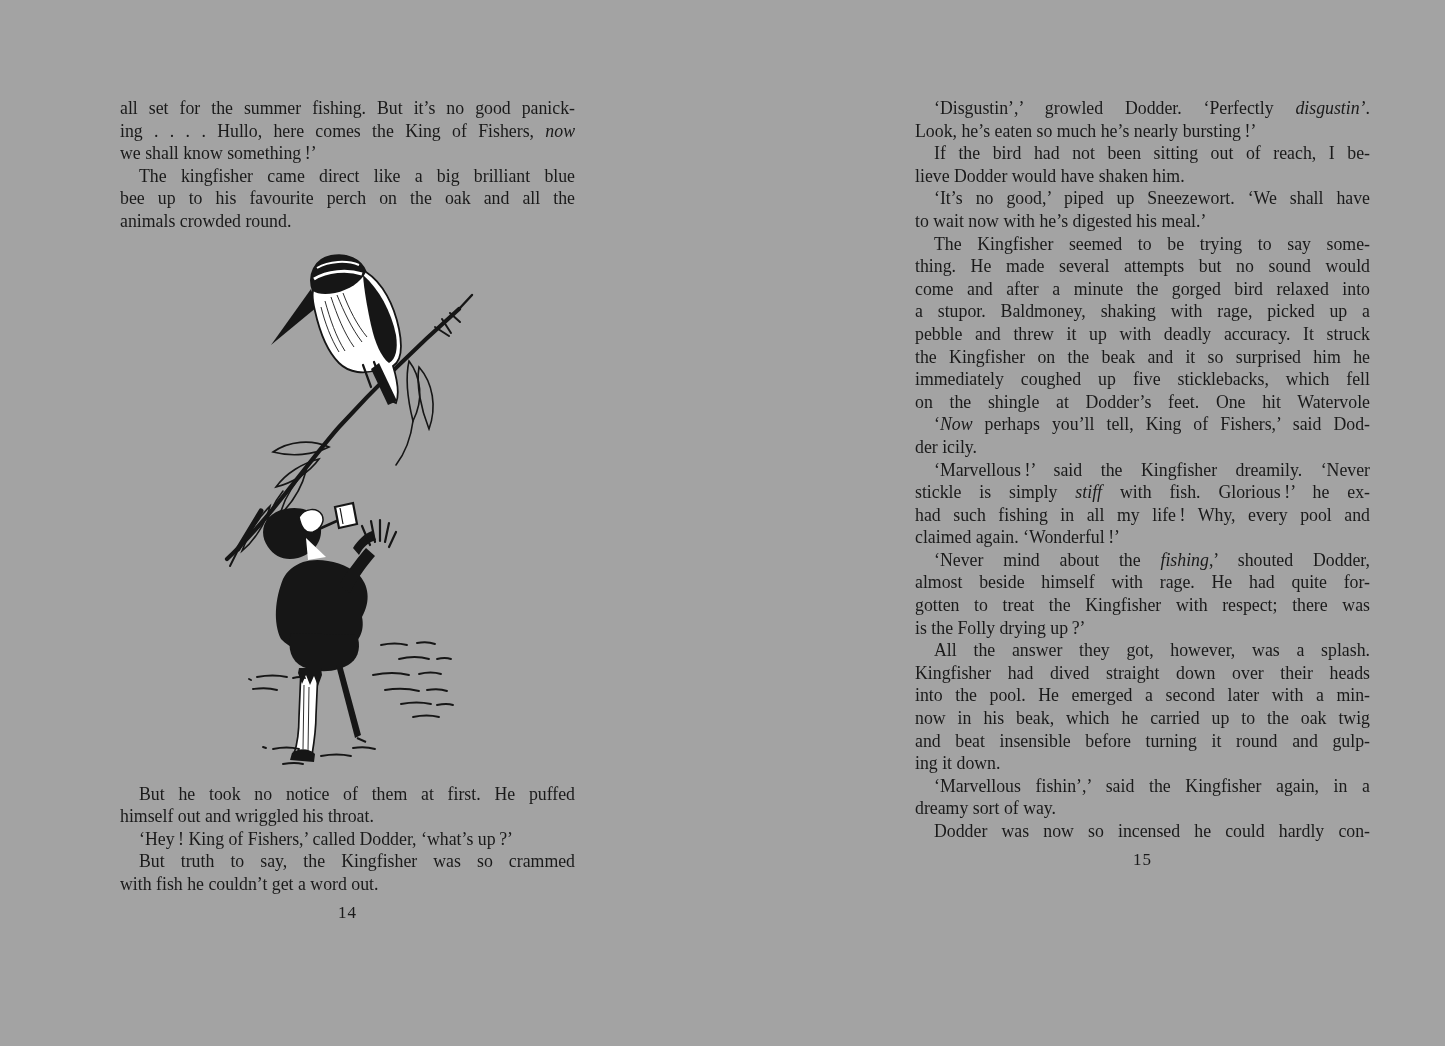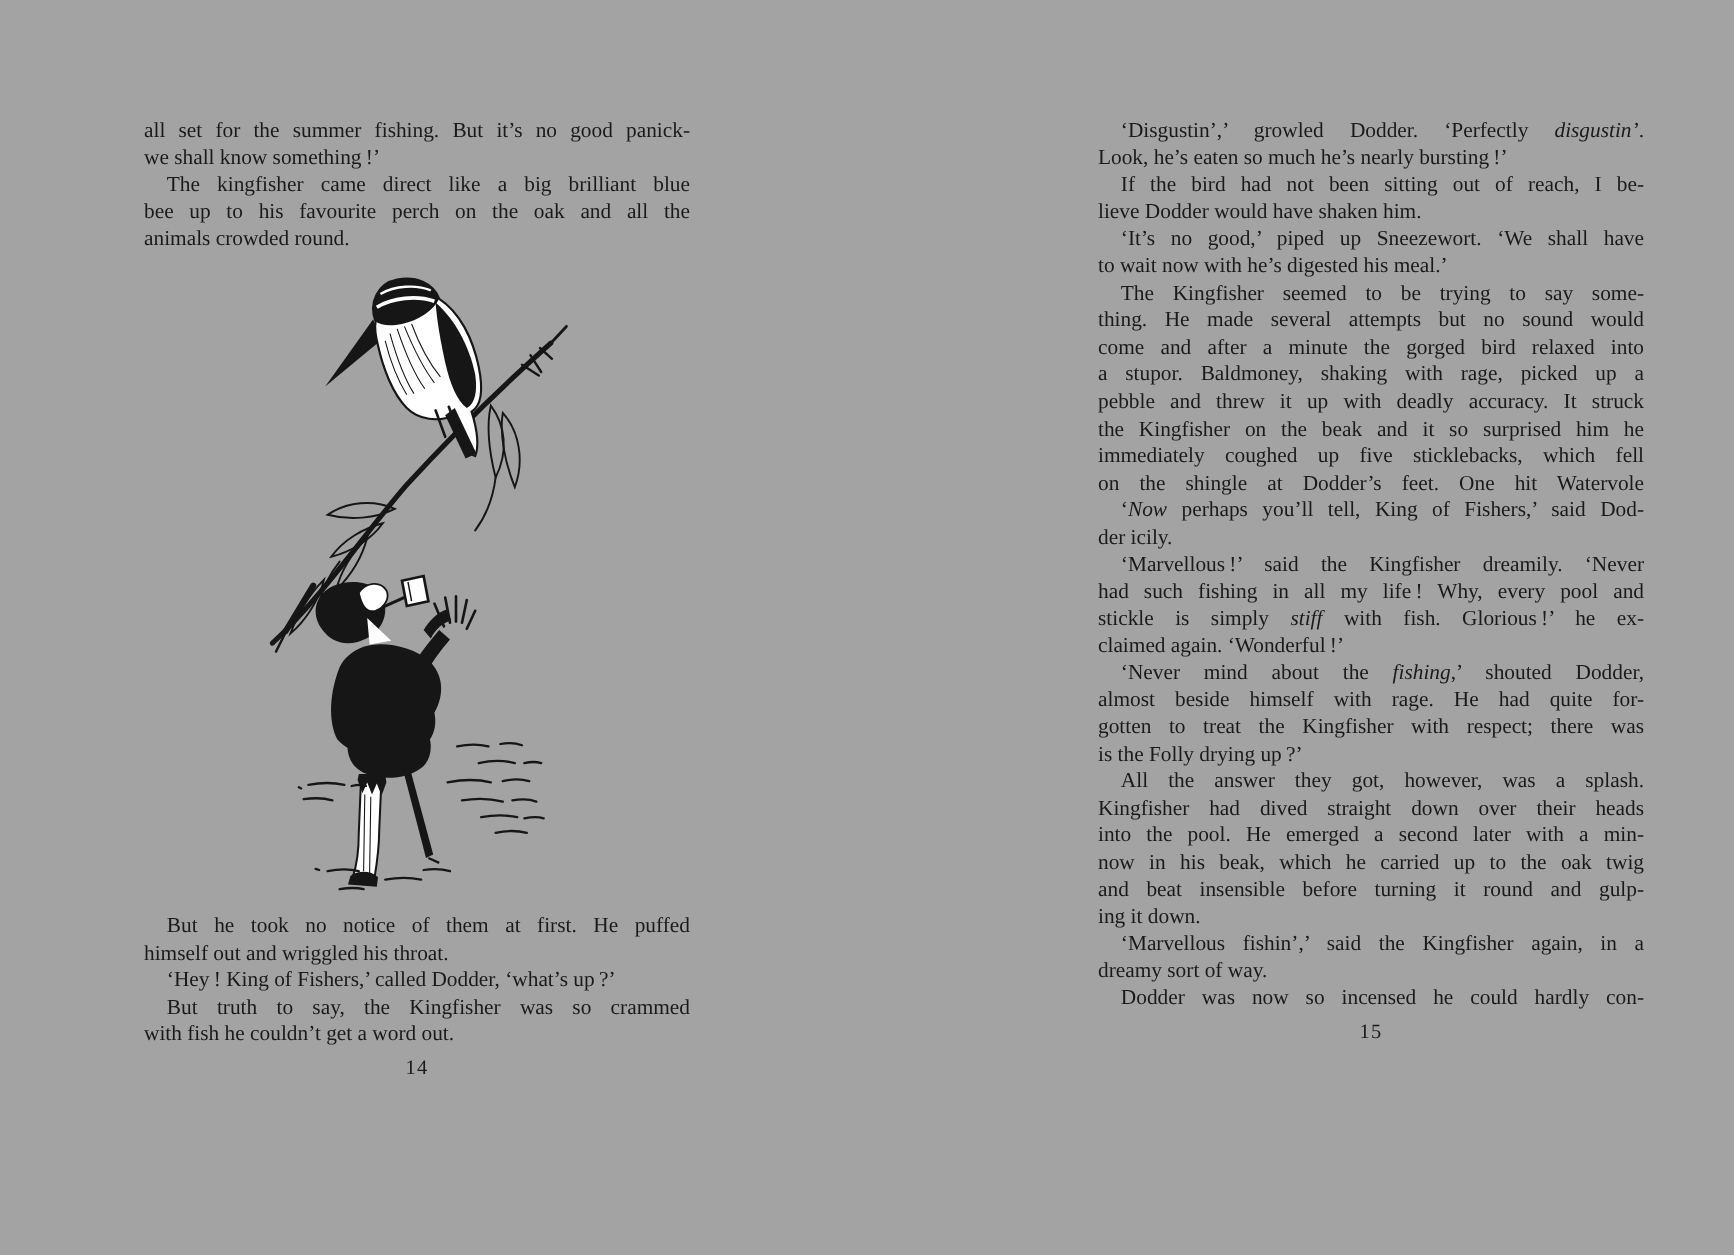--- a/index.html
+++ b/index.html
@@ -49,6 +49,7 @@
     <div class="text-block">
         <div class="para">
           <div class="line j"><span>all set for the summer fishing. But it’s no good panick-</span></div>
+          <div class="line j"><span>ing . . . . Hullo, here comes the King of Fishers, </span><i>now</i></div>
           <div class="line"><span>we shall know something !’</span></div>
         </div>
         <div class="para">

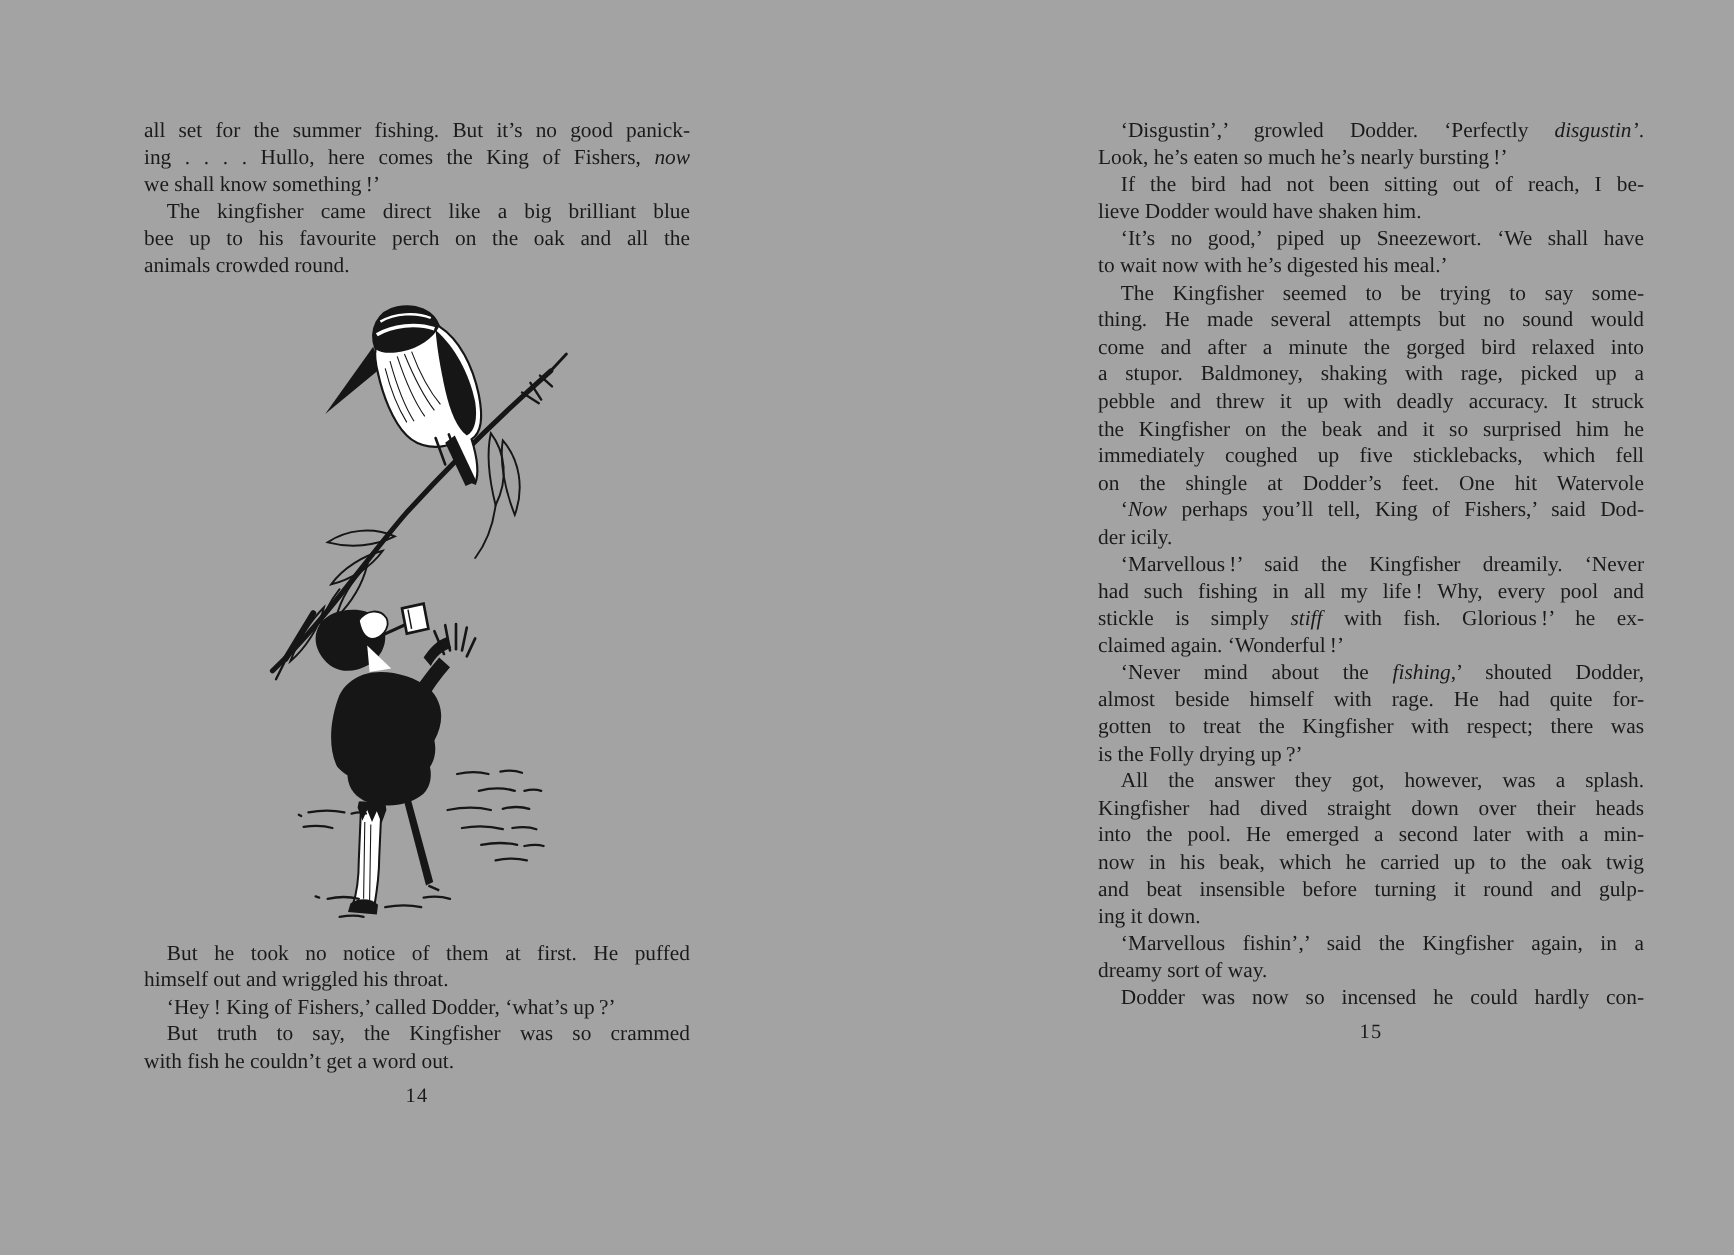--- a/index.html
+++ b/index.html
@@ -192,8 +192,8 @@
         </div>
         <div class="para">
           <div class="line j indent"><span>‘Marvellous !’ said the Kingfisher dreamily. ‘Never</span></div>
+          <div class="line j"><span>stickle is simply </span><i>stiff</i><span> with fish. Glorious !’ he ex-</span></div>
           <div class="line j"><span>had such fishing in all my life ! Why, every pool and</span></div>
-          <div class="line j"><span>stickle is simply </span><i>stiff</i><span> with fish. Glorious !’ he ex-</span></div>
           <div class="line"><span>claimed again. ‘Wonderful !’</span></div>
         </div>
         <div class="para">

